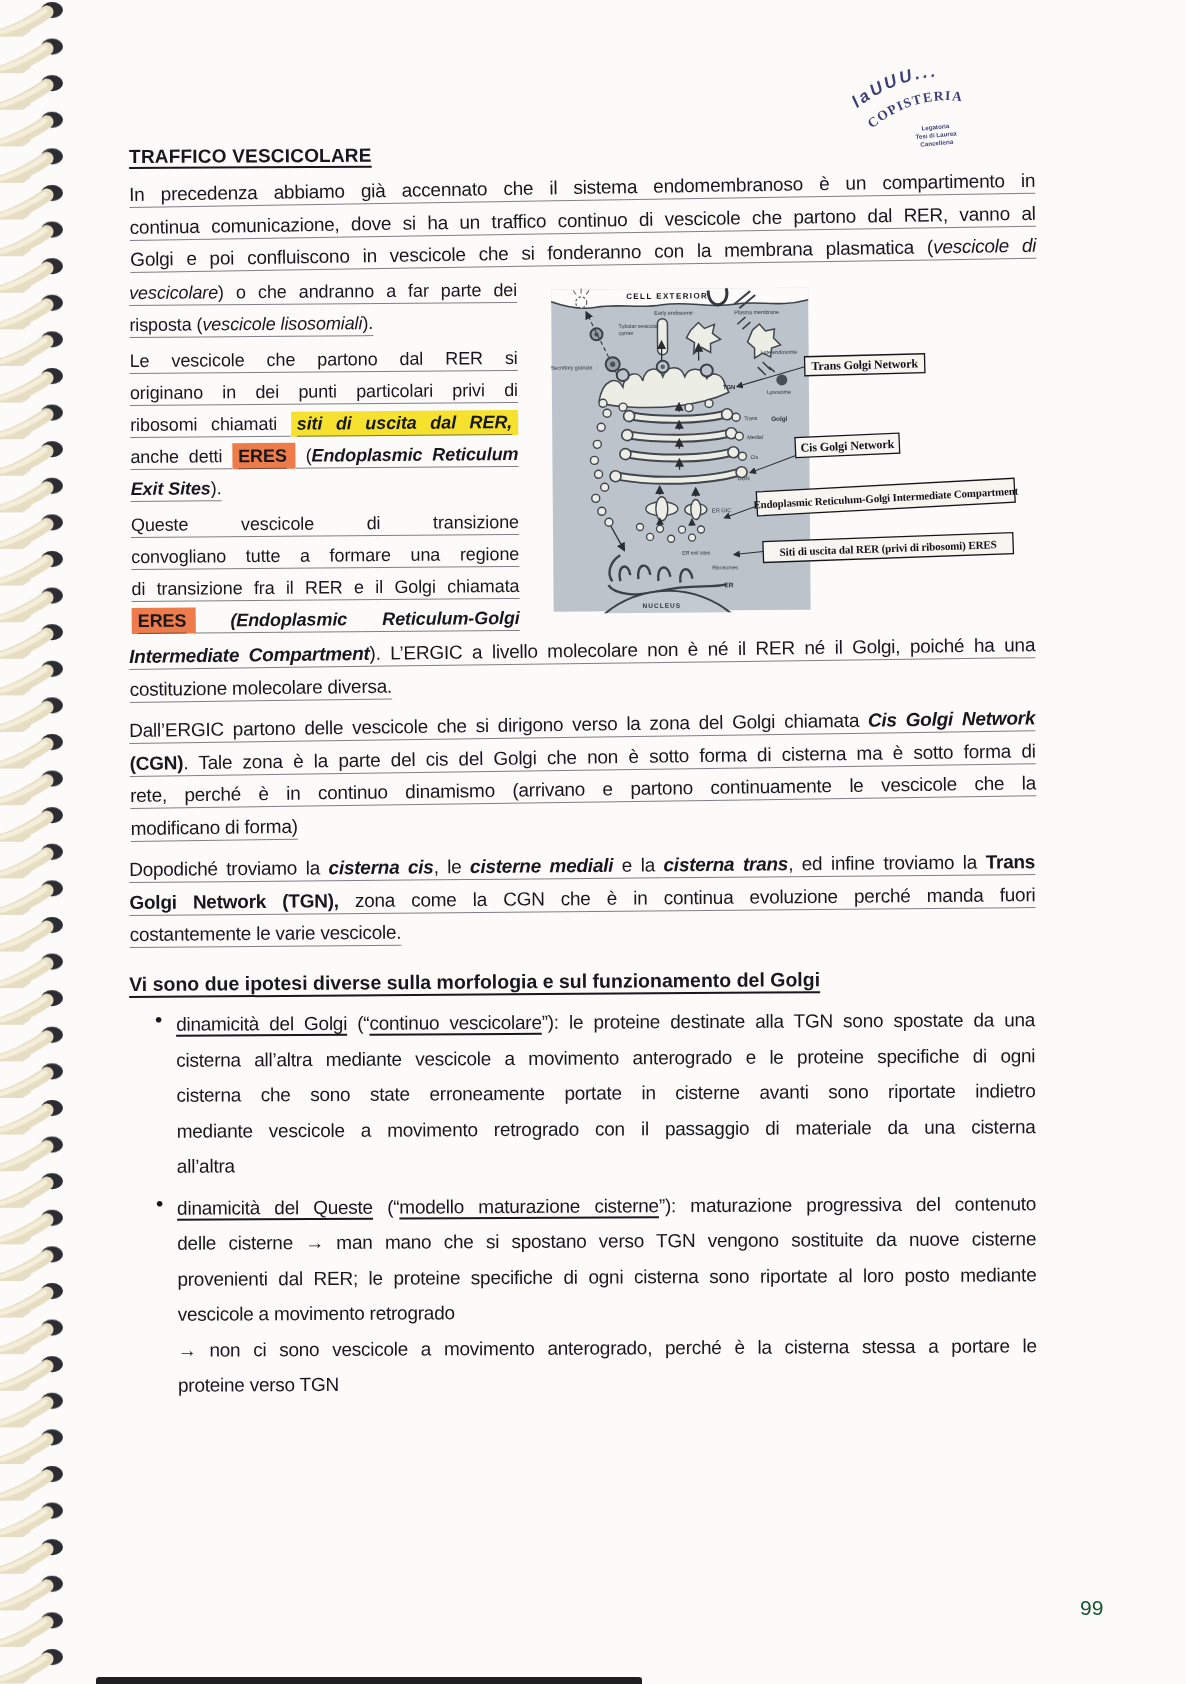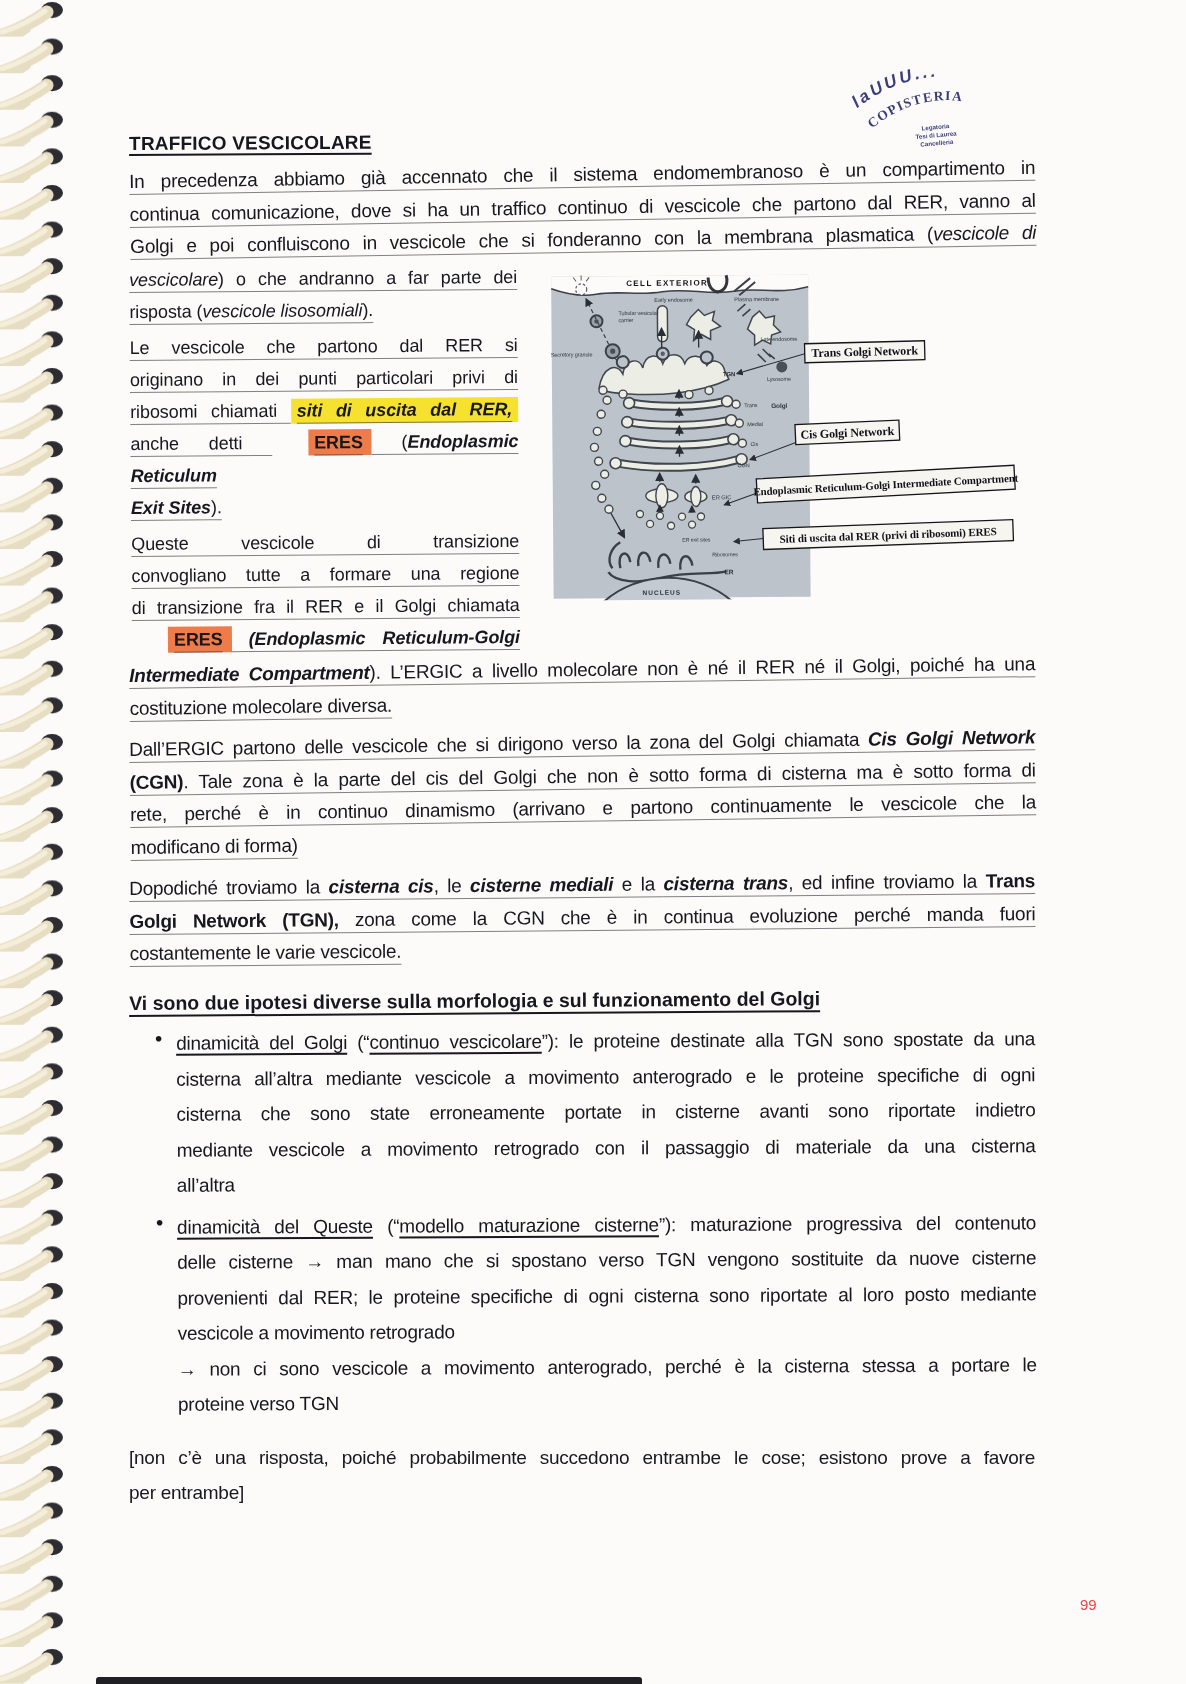--- a/index.html
+++ b/index.html
@@ -7,7 +7,7 @@
         font-family:"Liberation Sans",sans-serif;color:#17171f;}
   .spiral{position:absolute;left:0;top:0;}
   .stamp{position:absolute;left:836px;top:50px;width:180px;height:100px;}
-  .content{position:absolute;left:129px;top:133px;width:906px;}
+  .content{position:absolute;left:129px;top:146px;width:906px;}
   .title{font-size:19px;font-weight:bold;letter-spacing:.2px;margin:0 0 11px 0;
          text-decoration:underline;text-decoration-thickness:1.6px;text-underline-offset:4px;
          transform:rotate(-.3deg);transform-origin:0 0;}

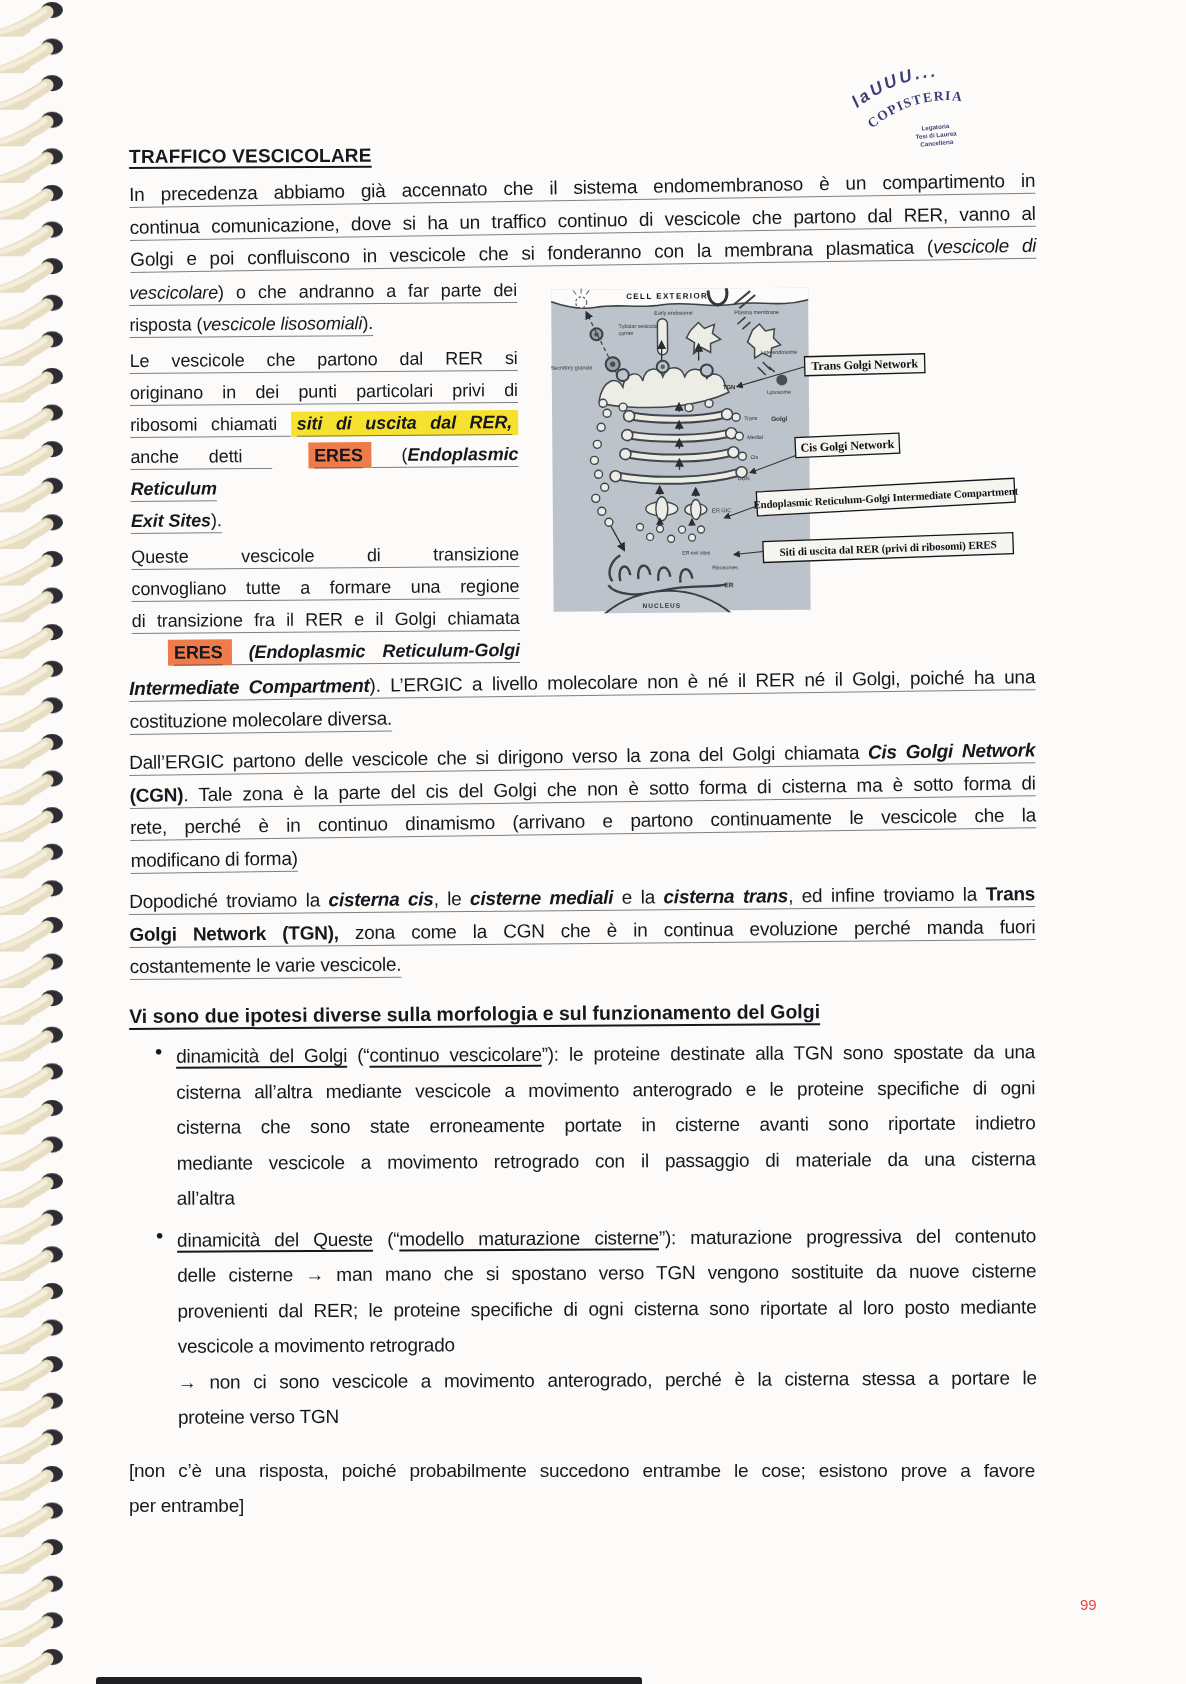--- a/index.html
+++ b/index.html
@@ -21,7 +21,7 @@
   .bi{font-weight:bold;font-style:italic;}
   .u-hand{text-decoration:underline;text-decoration-thickness:1.8px;text-underline-offset:4px;}
   .hl-y{background:#f6e22e;padding:2px 6px 3px 6px;}
-  .hl-o{background:#ed7c4a;padding:3px 9px 3px 6px;margin-left:36px;}
+  .hl-o{background:#ed7c4a;padding:3px 9px 3px 6px;}
   .tilt1{transform:rotate(-.9deg);transform-origin:0 0;}
   .tilt2{transform:rotate(-.45deg);transform-origin:0 0;}
   .tilt3{transform:rotate(-.75deg);transform-origin:0 0;}

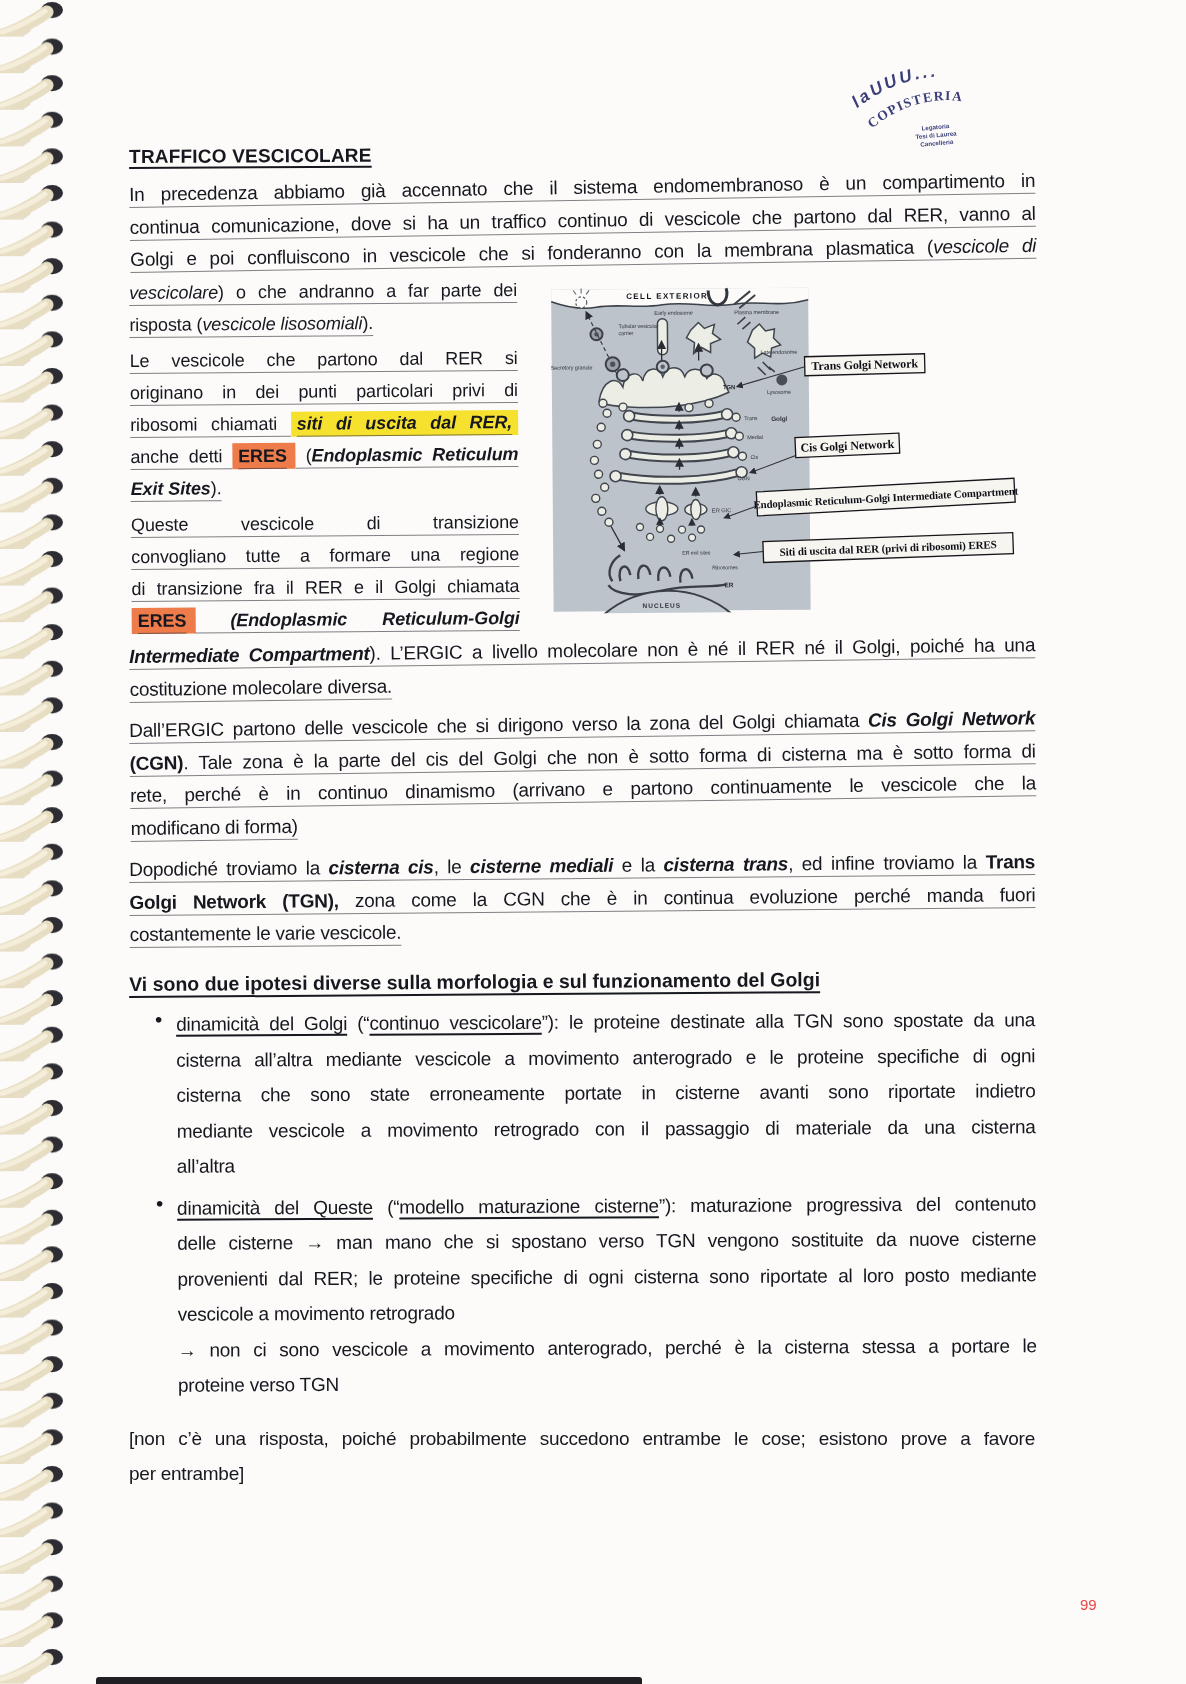--- a/index.html
+++ b/index.html
@@ -314,10 +314,6 @@
       </div>
     </div>
 
-    <div class="note sec">
-      <div class="ln j"><span>[non c’è una risposta, poiché probabilmente succedono entrambe le cose; esistono prove a favore</span></div>
-      <div class="ln"><span>per entrambe]</span></div>
-    </div>
 
   </div>
 

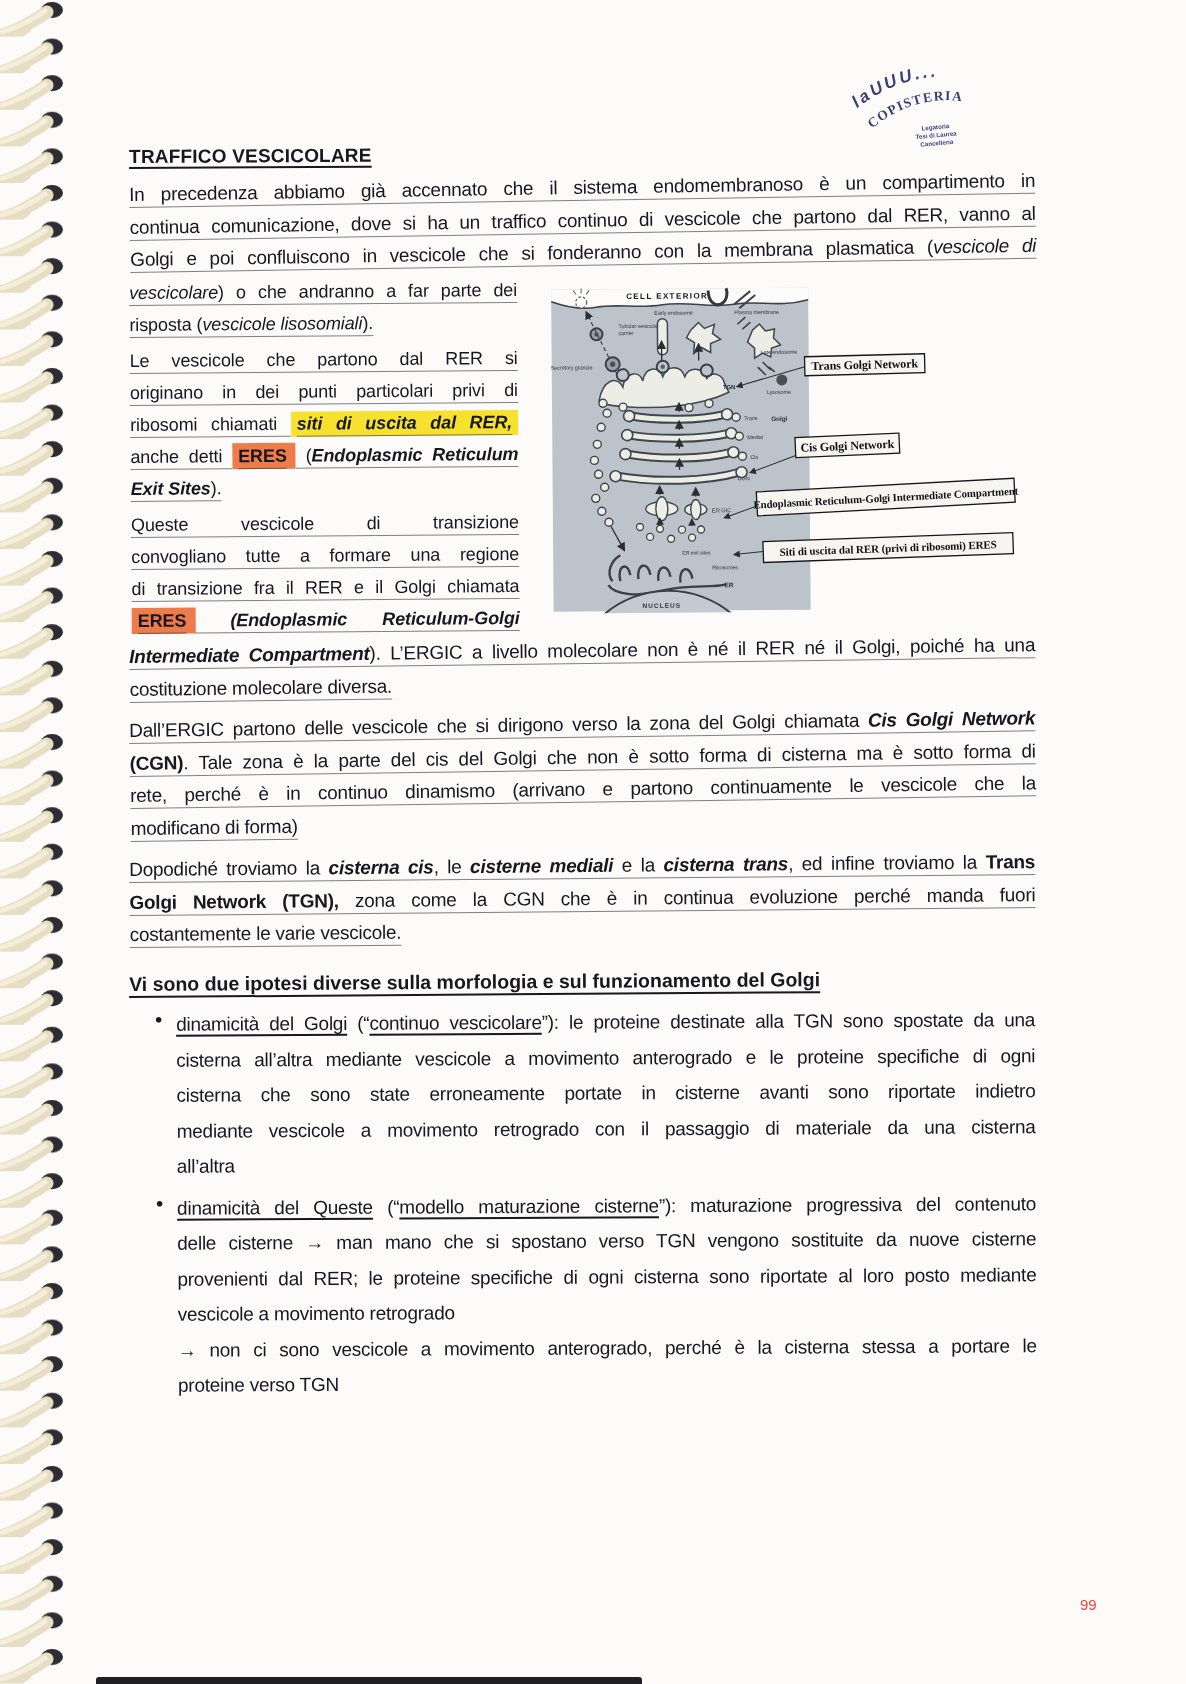--- a/index.html
+++ b/index.html
@@ -42,7 +42,7 @@
   .li .ln{line-height:35.5px;min-height:35.5px;}
   .note{margin-top:17px;}
   .note .ln{line-height:35px;min-height:35px;}
-  .pagenum{position:absolute;left:1080px;top:1596px;font-size:15px;color:#ef4444;}
+  .pagenum{position:absolute;left:1080px;top:1596px;font-size:21px;color:#14532d;}
   .bottom-edge{position:absolute;left:96px;top:1677px;width:546px;height:7px;
                background:#202024;border-radius:3px 3px 0 0;}
   svg text{font-family:"Liberation Sans",sans-serif;}

